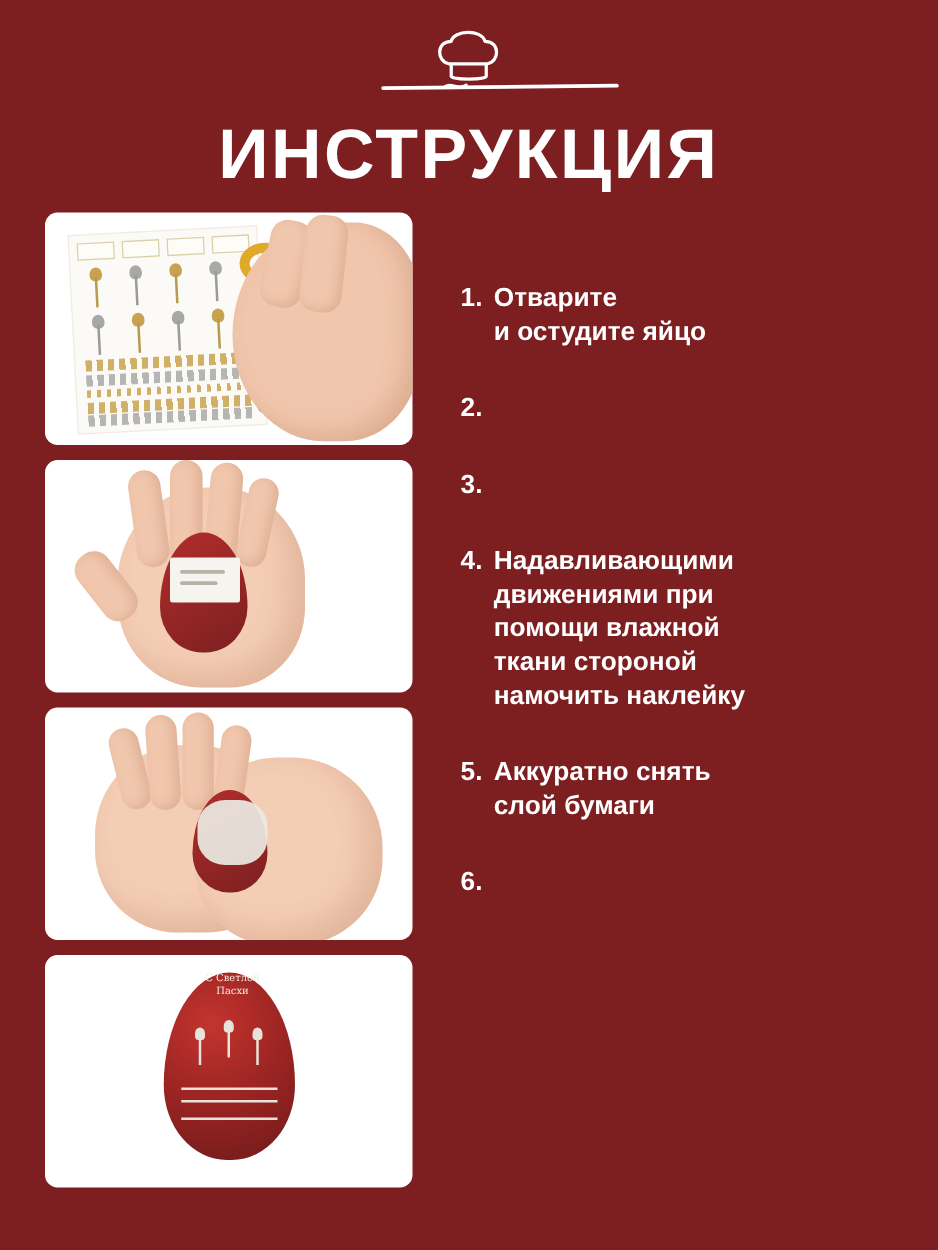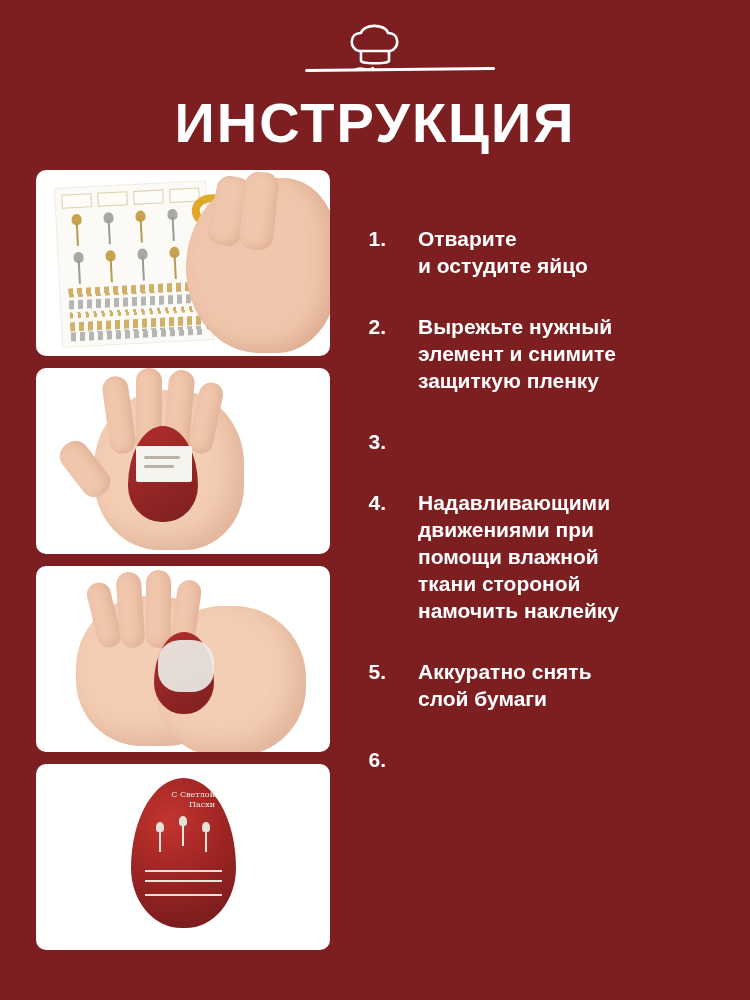--- a/index.html
+++ b/index.html
@@ -299,7 +299,6 @@
     font-weight: bold;
     color: #ffffff;
     white-space: pre-line;
-    margin-left: 23px;
   }
 </style>
 </head>

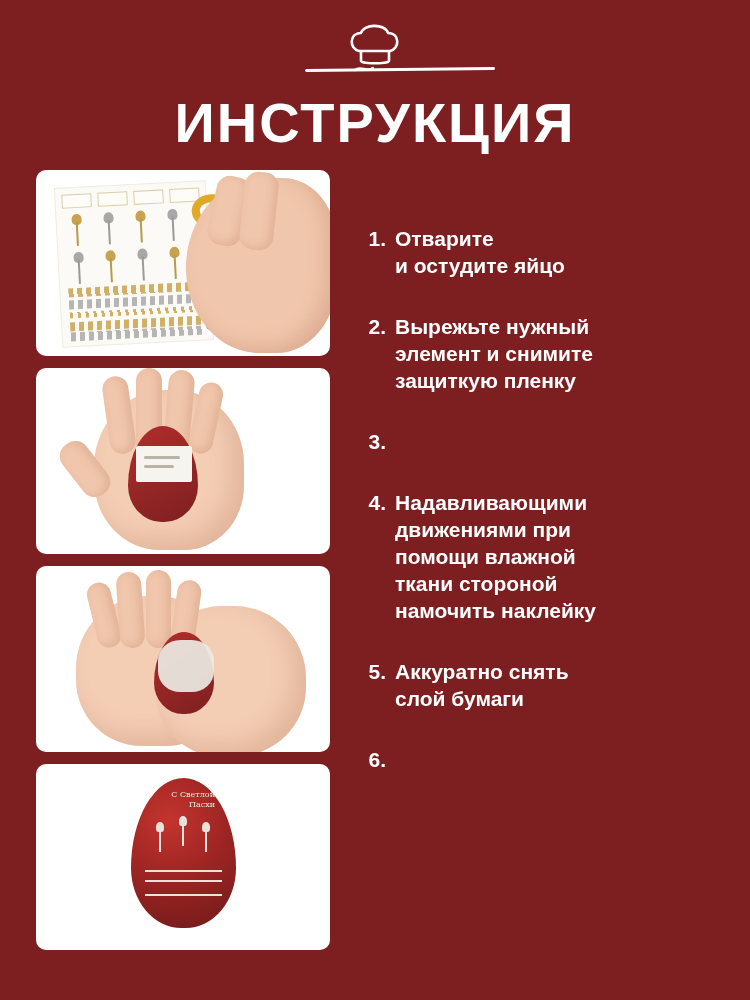--- a/index.html
+++ b/index.html
@@ -438,9 +438,6 @@
     </div>
     <div class="step">
       <span class="step-num">2.</span>
-      <span class="step-text">Вырежьте нужный
-элемент и снимите
-защиткую пленку</span>
     </div>
     <div class="step">
       <span class="step-num">3.</span>

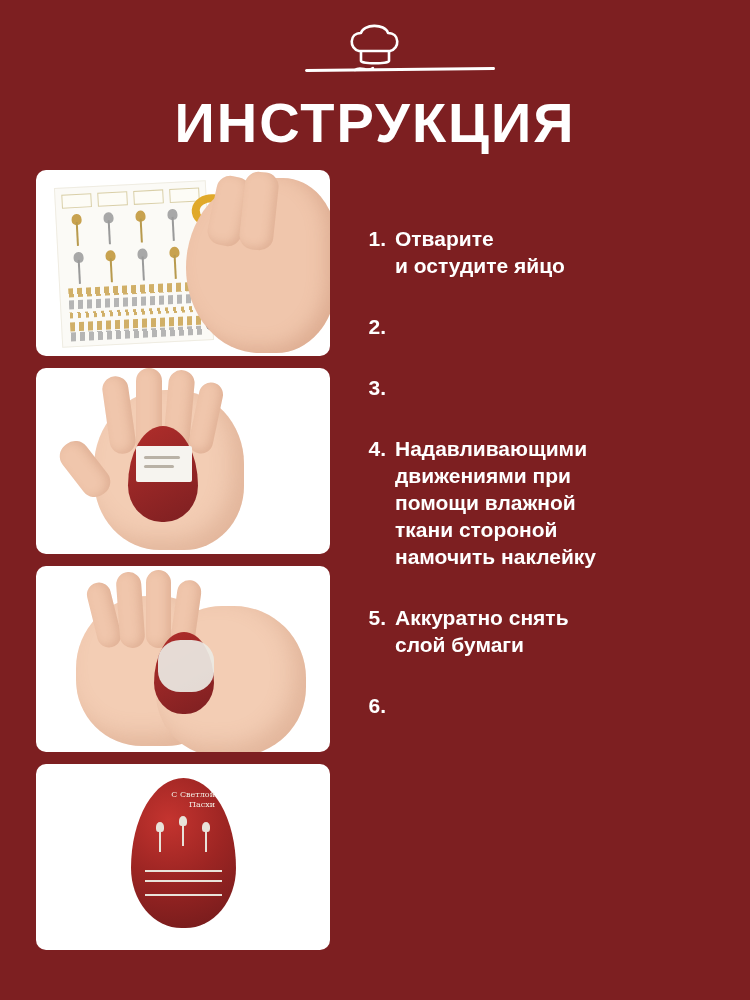--- a/index.html
+++ b/index.html
@@ -269,10 +269,10 @@
   }
   .egg-label {
     position: absolute;
-    top: 12px;
+    top: 0;
     left: 26px;
     width: 58px;
-    text-align: right;
+    text-align: center;
     font-size: 8px;
     line-height: 10px;
     color: #f2ece2;

